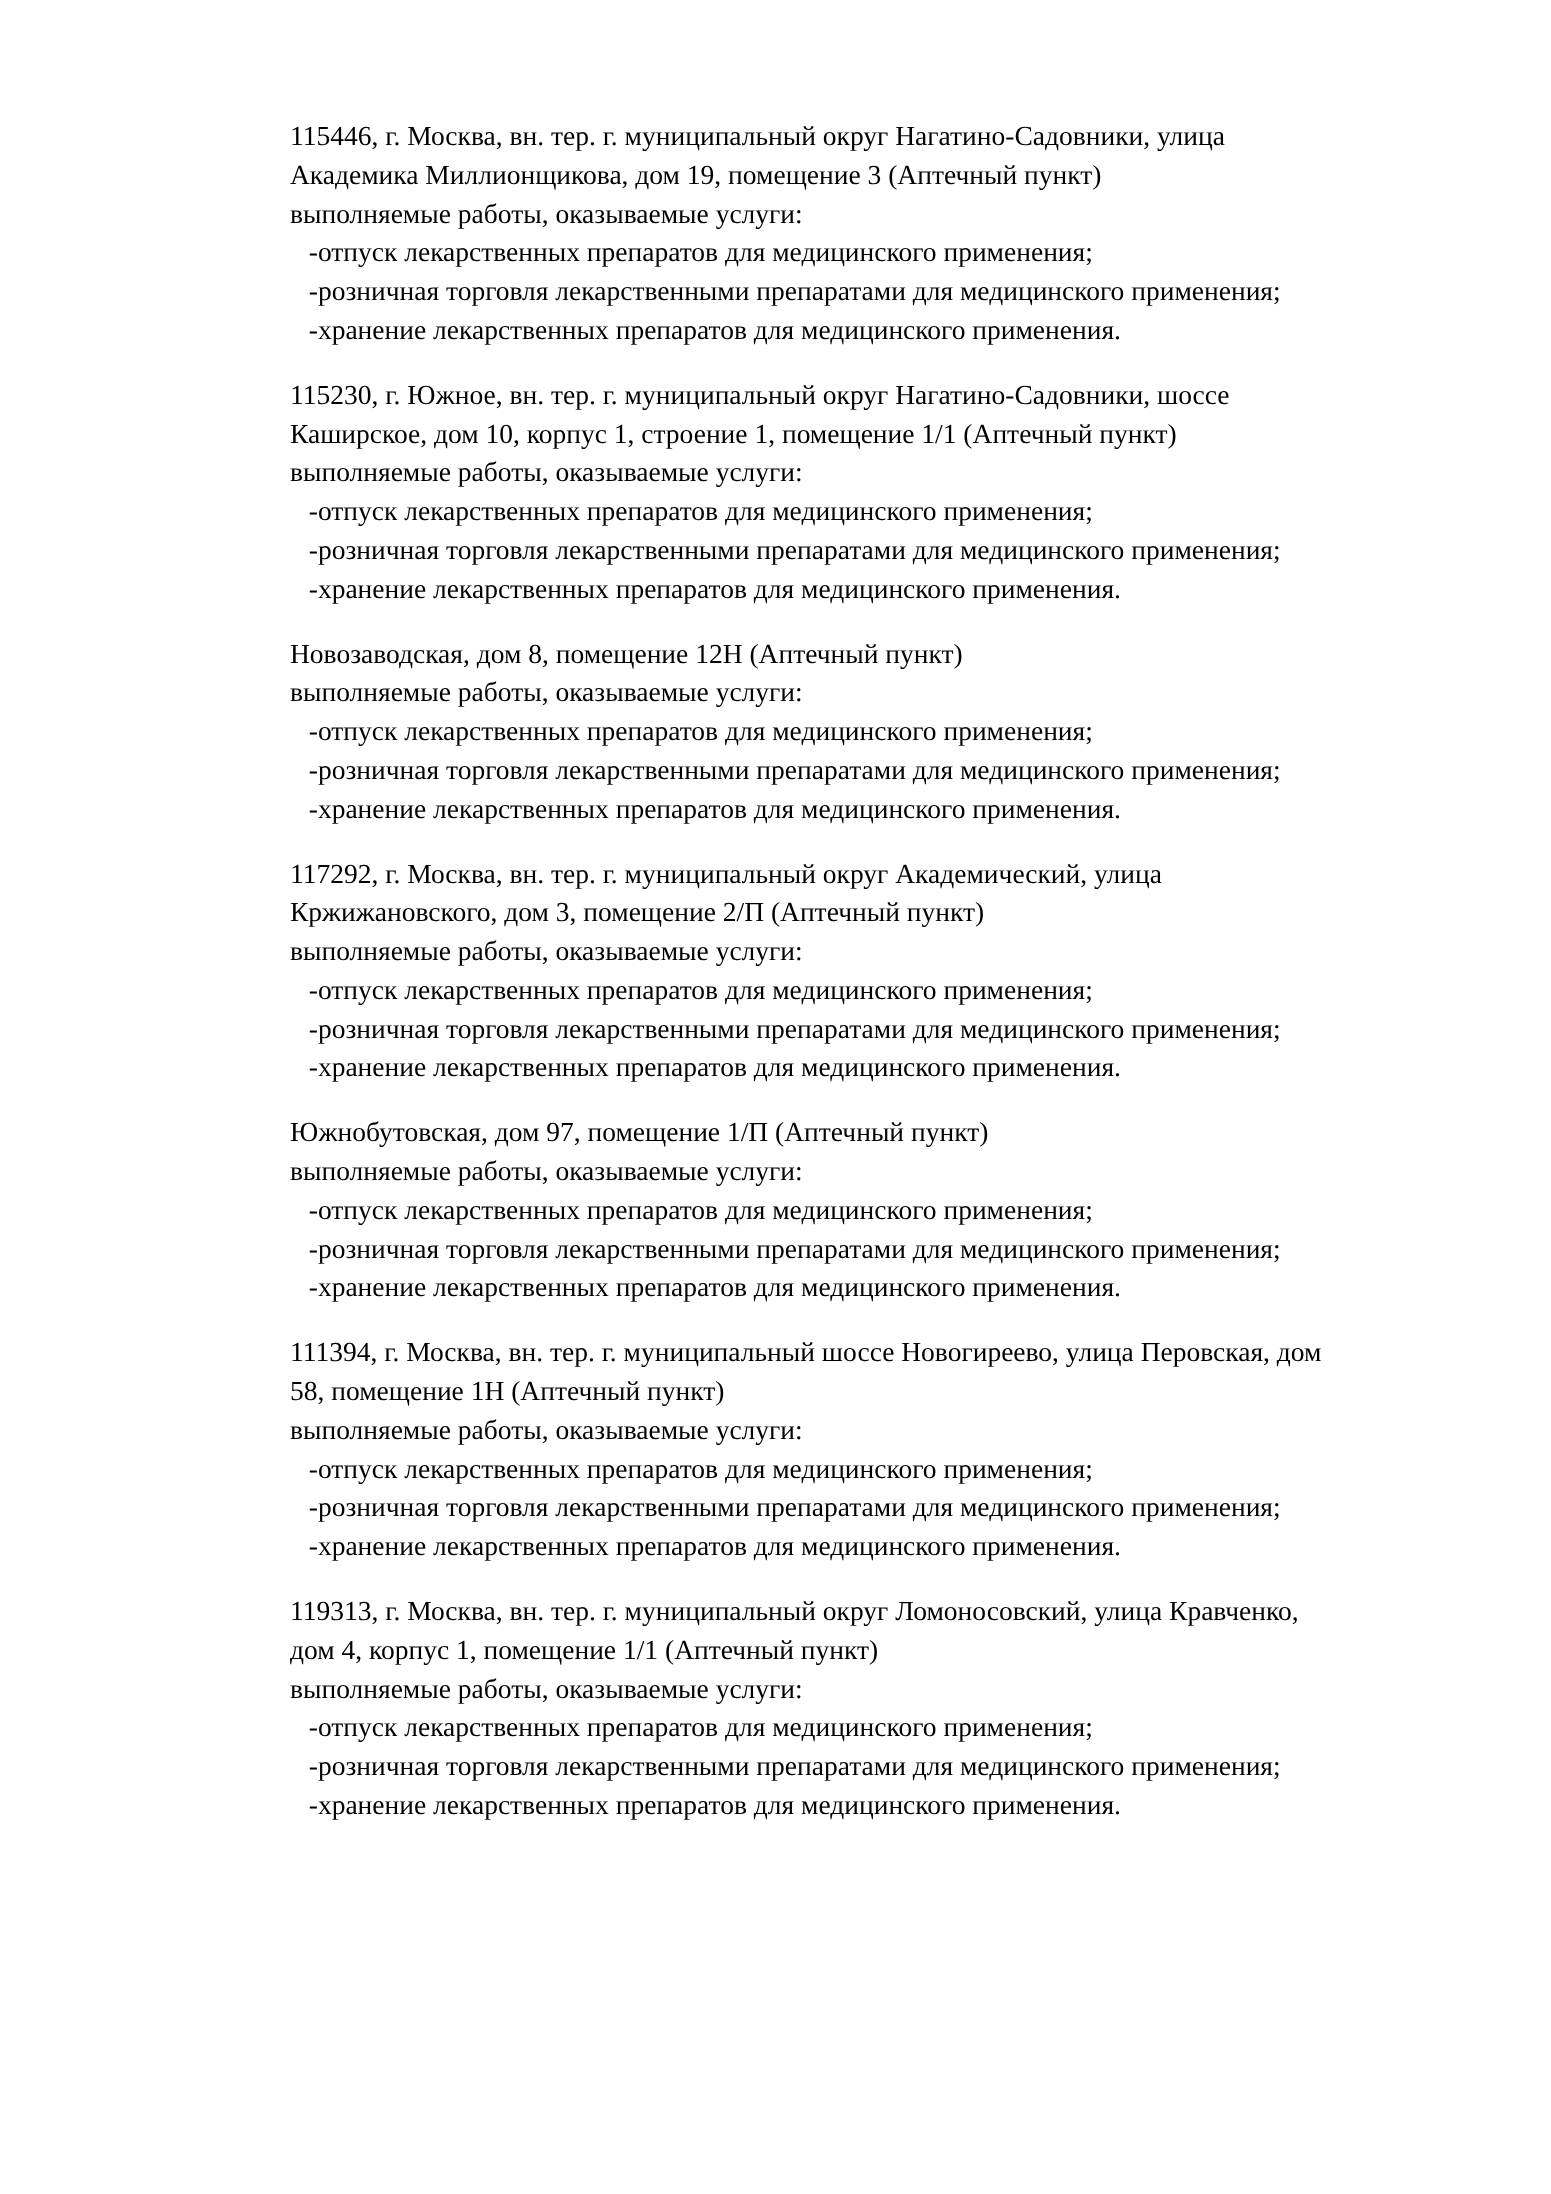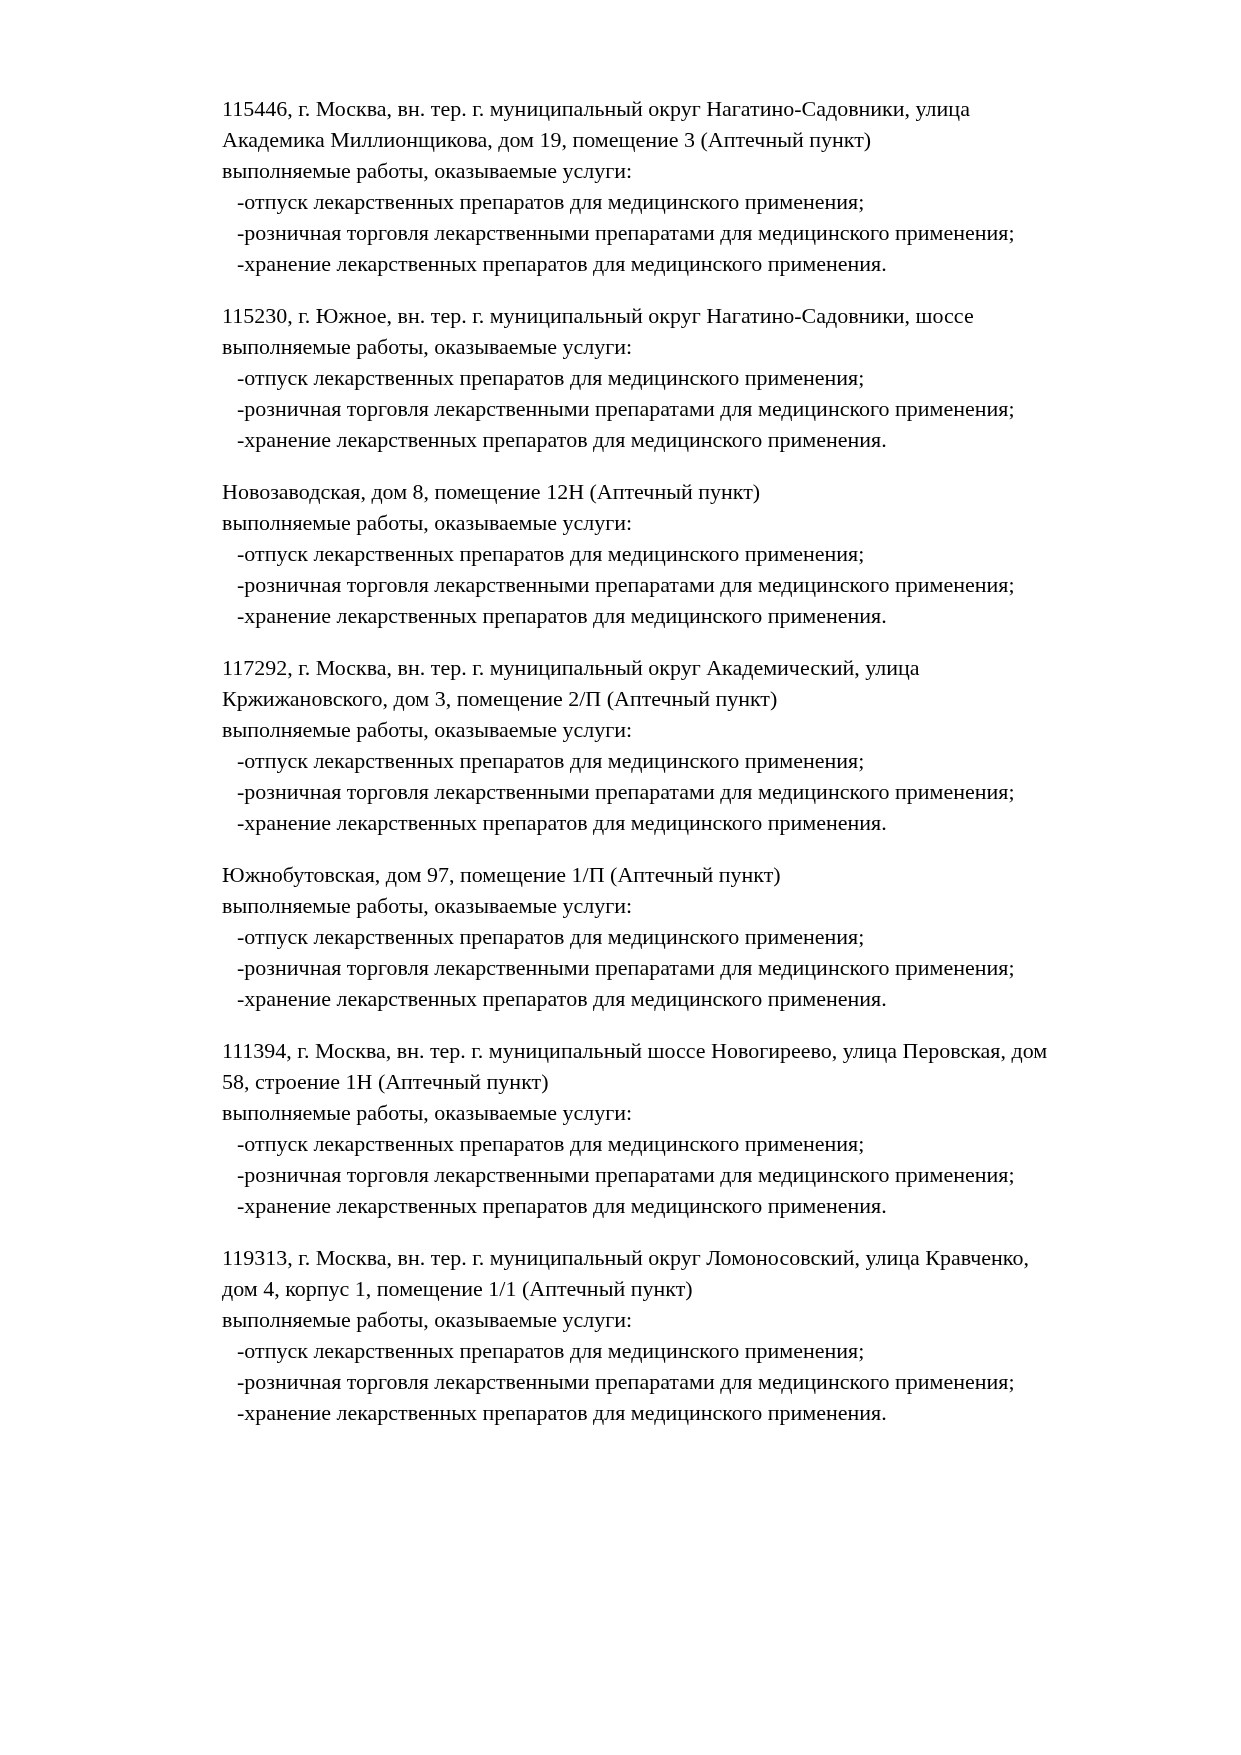--- a/index.html
+++ b/index.html
@@ -28,7 +28,7 @@
     white-space: nowrap;
   }
   .entry {
-    margin: 0 0 21px 4px;
+    margin: 0 0 21px 14px;
     padding: 0;
   }
   .line {

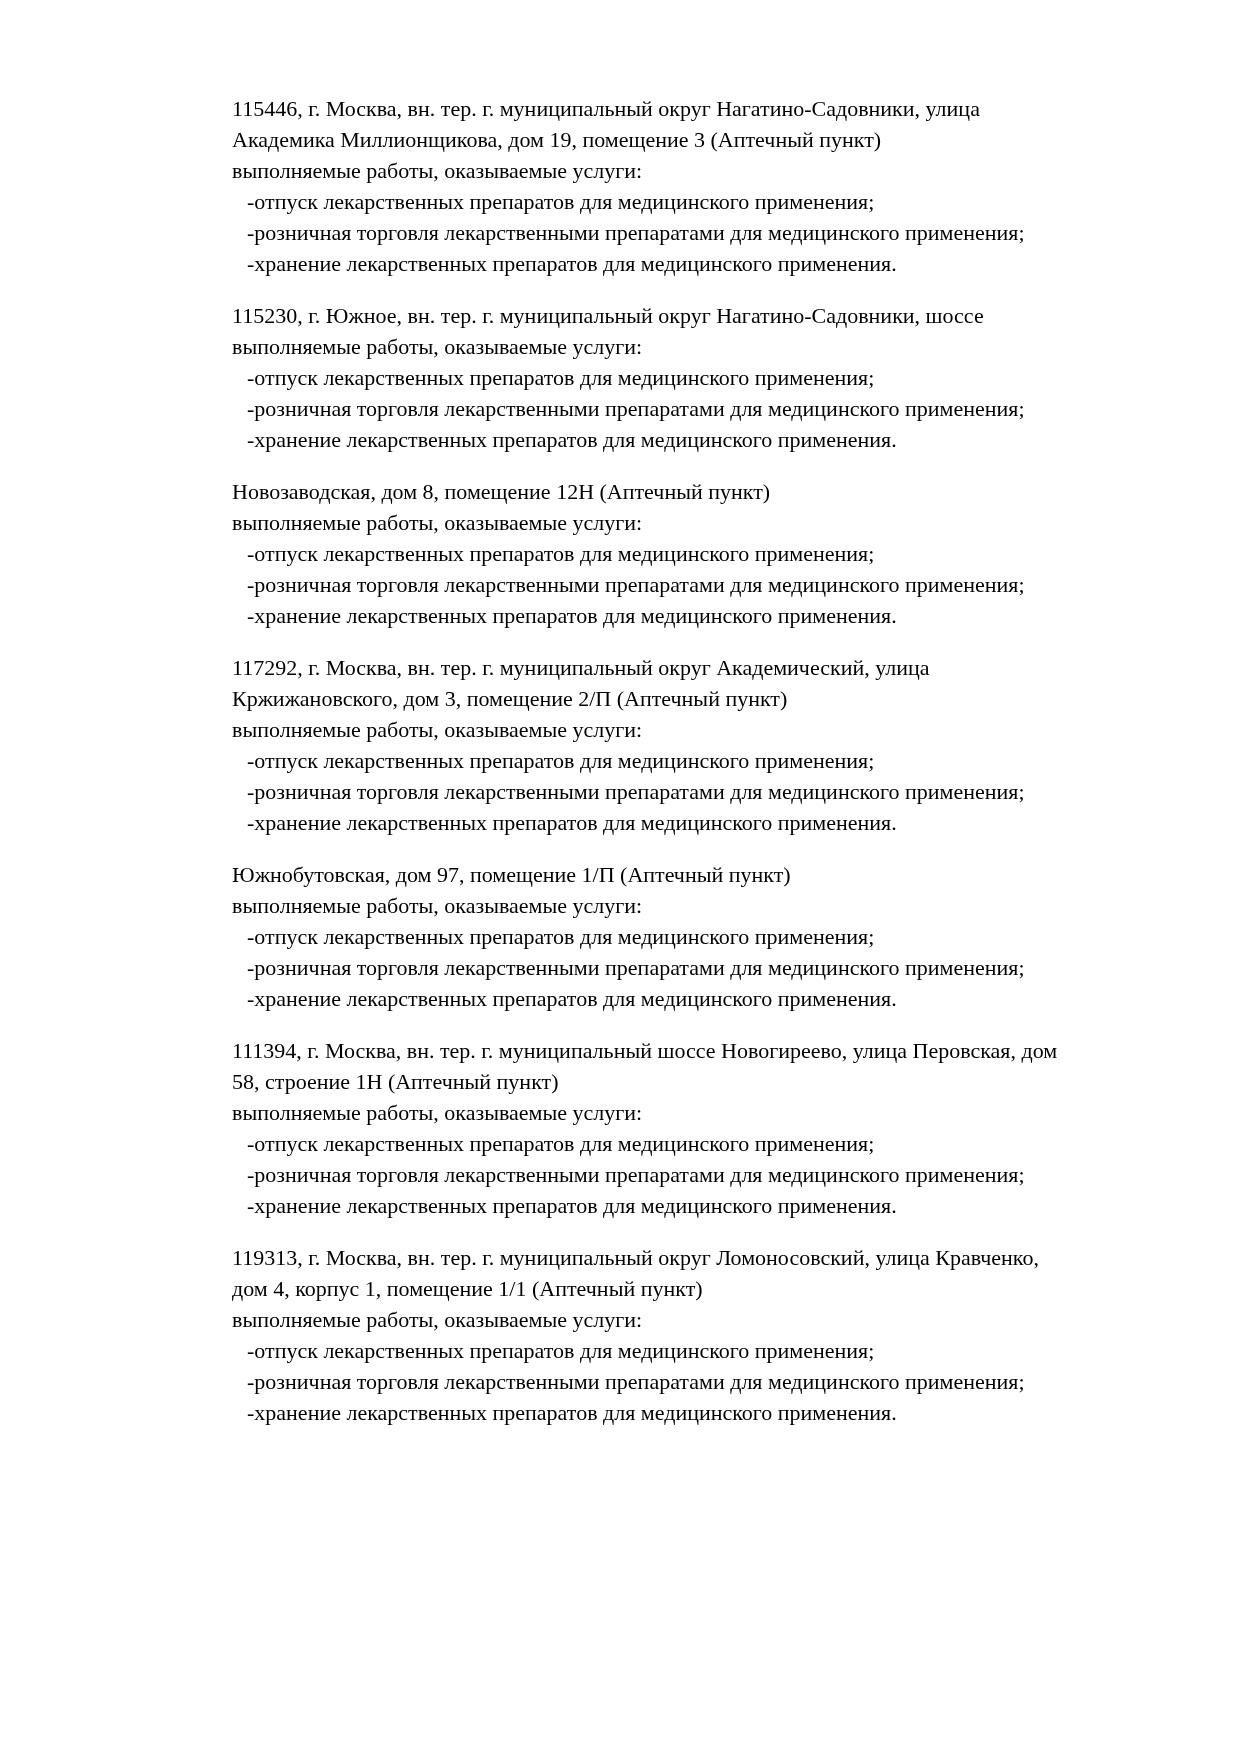--- a/index.html
+++ b/index.html
@@ -55,6 +55,7 @@
 
     <div class="entry">
       <div class="line">115230, г. Южное, вн. тер. г. муниципальный округ Нагатино-Садовники, шоссе</div>
+      <div class="line">Каширское, дом 10, корпус 1, строение 1, помещение 1/1 (Аптечный пункт)</div>
       <div class="line">выполняемые работы, оказываемые услуги:</div>
       <div class="line service">-отпуск лекарственных препаратов для медицинского применения;</div>
       <div class="line service">-розничная торговля лекарственными препаратами для медицинского применения;</div>

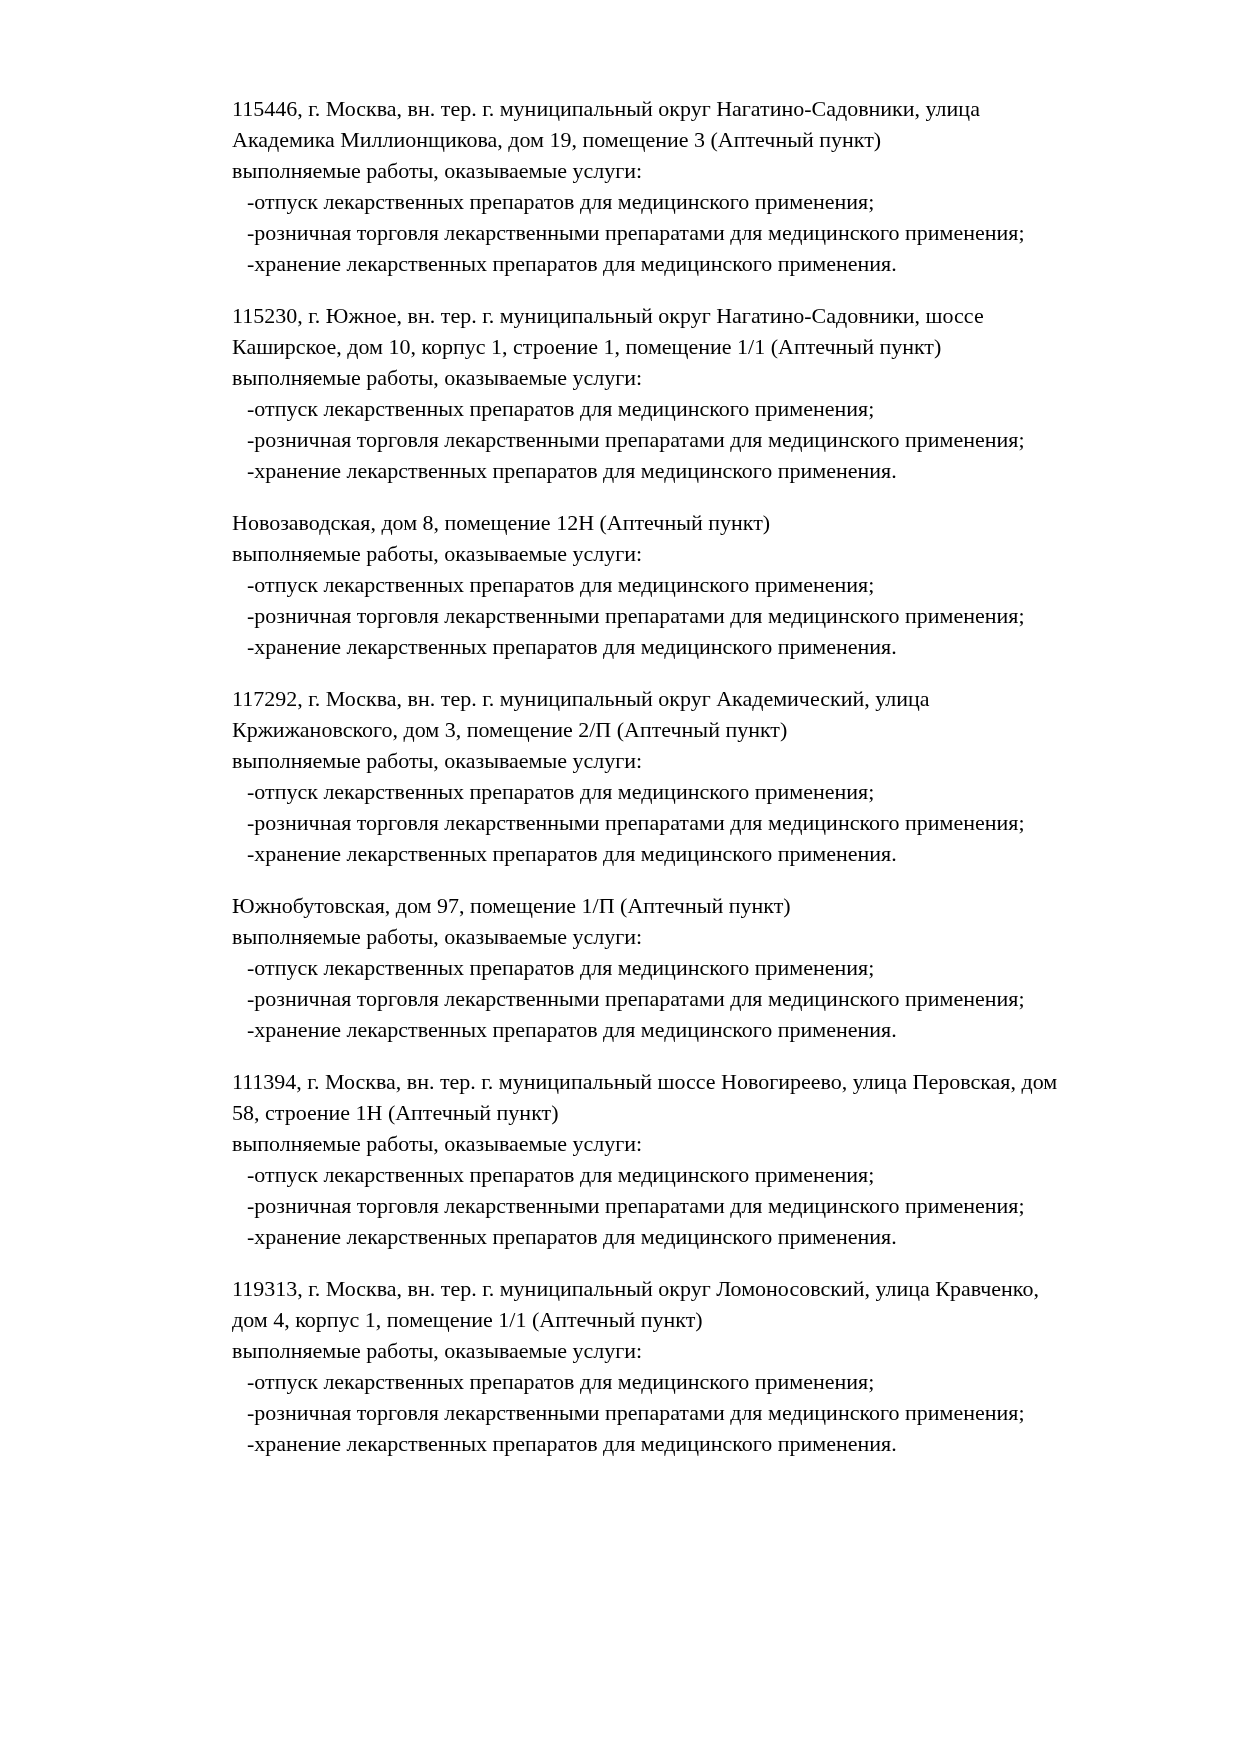--- a/index.html
+++ b/index.html
@@ -89,7 +89,7 @@
 
     <div class="entry">
       <div class="line">111394, г. Москва, вн. тер. г. муниципальный шоссе Новогиреево, улица Перовская, дом</div>
-      <div class="line">58, строение 1Н (Аптечный пункт)</div>
+      <div class="line">58, помещение 1Н (Аптечный пункт)</div>
       <div class="line">выполняемые работы, оказываемые услуги:</div>
       <div class="line service">-отпуск лекарственных препаратов для медицинского применения;</div>
       <div class="line service">-розничная торговля лекарственными препаратами для медицинского применения;</div>

